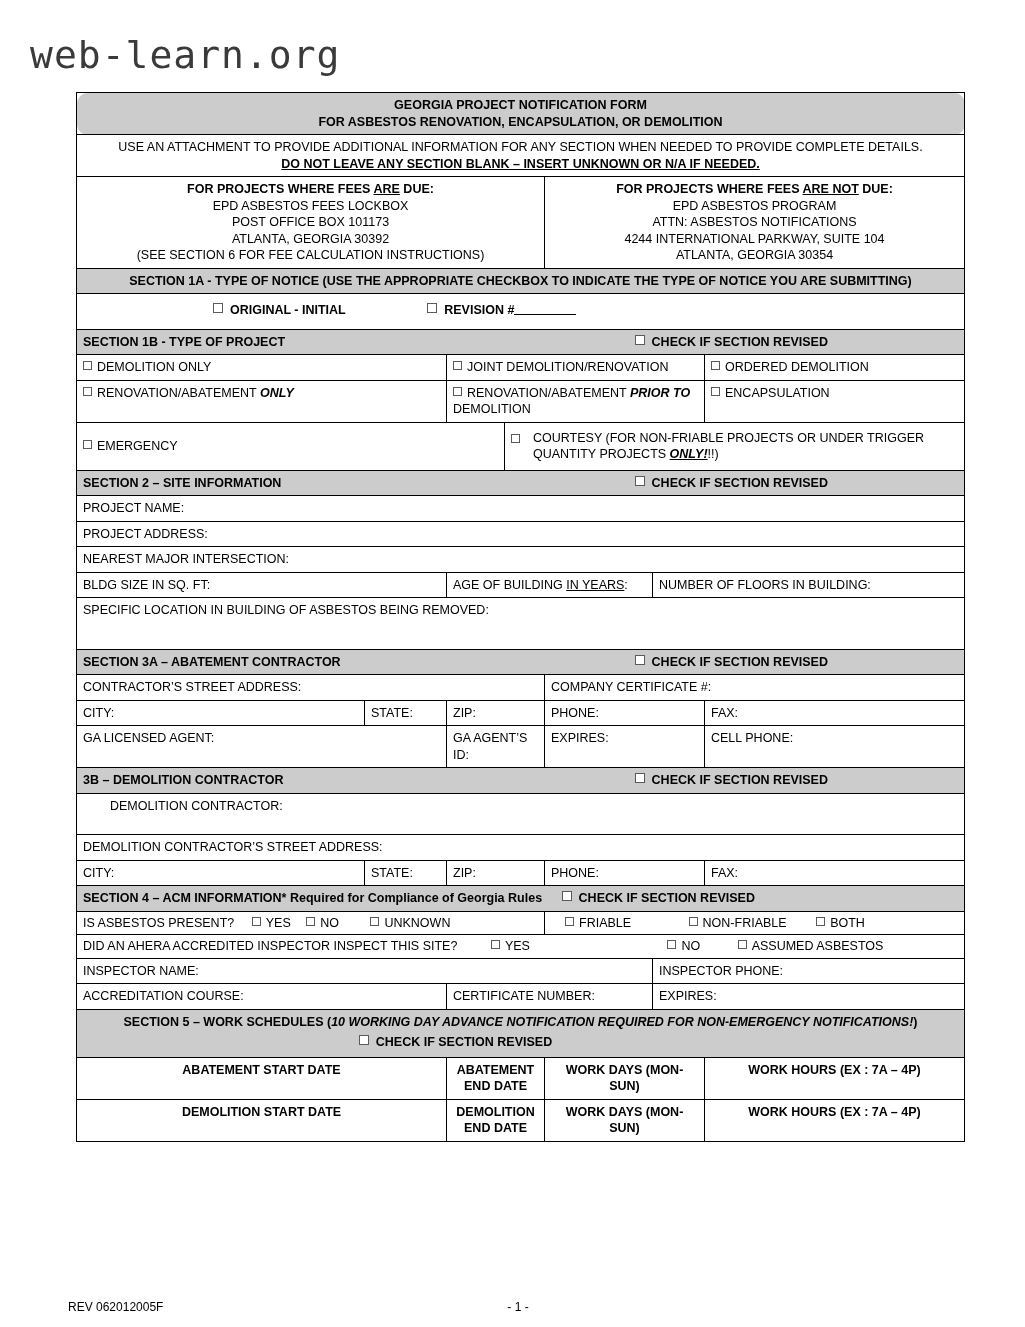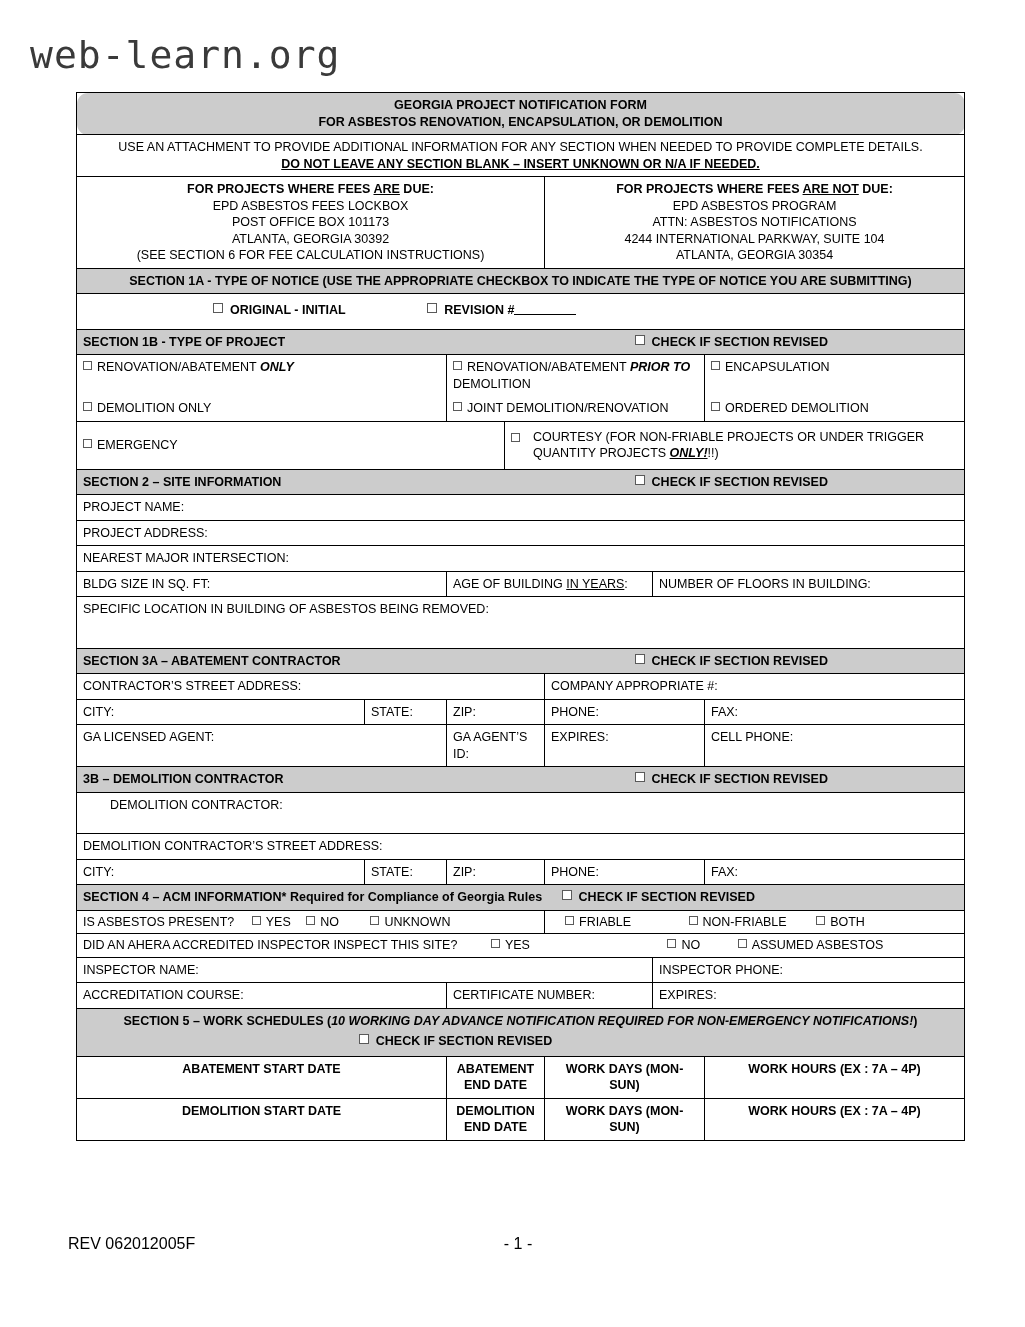--- a/index.html
+++ b/index.html
@@ -226,6 +226,17 @@
         </td>
       </tr>
       <tr class="opt-row">
+        <td colspan="4" style="border-top:none;">
+          <span class="cb-sm"></span><span>DEMOLITION ONLY</span>
+        </td>
+        <td colspan="5" style="border-top:none;">
+          <span class="cb-sm"></span><span>JOINT DEMOLITION/RENOVATION</span>
+        </td>
+        <td colspan="3" style="border-top:none;">
+          <span class="cb-sm"></span><span>ORDERED DEMOLITION</span>
+        </td>
+      </tr>
+      <tr class="opt-row">
         <td colspan="4" style="border-bottom:none;">
           <span class="cb-sm"></span><span>RENOVATION/ABATEMENT </span><span class="bi">ONLY</span>
         </td>
@@ -234,17 +245,6 @@
         </td>
         <td colspan="3" style="border-bottom:none;">
           <span class="cb-sm"></span><span>ENCAPSULATION</span>
-        </td>
-      </tr>
-      <tr class="opt-row">
-        <td colspan="4" style="border-top:none;">
-          <span class="cb-sm"></span><span>DEMOLITION ONLY</span>
-        </td>
-        <td colspan="5" style="border-top:none;">
-          <span class="cb-sm"></span><span>JOINT DEMOLITION/RENOVATION</span>
-        </td>
-        <td colspan="3" style="border-top:none;">
-          <span class="cb-sm"></span><span>ORDERED DEMOLITION</span>
         </td>
       </tr>
       <tr class="opt-row">

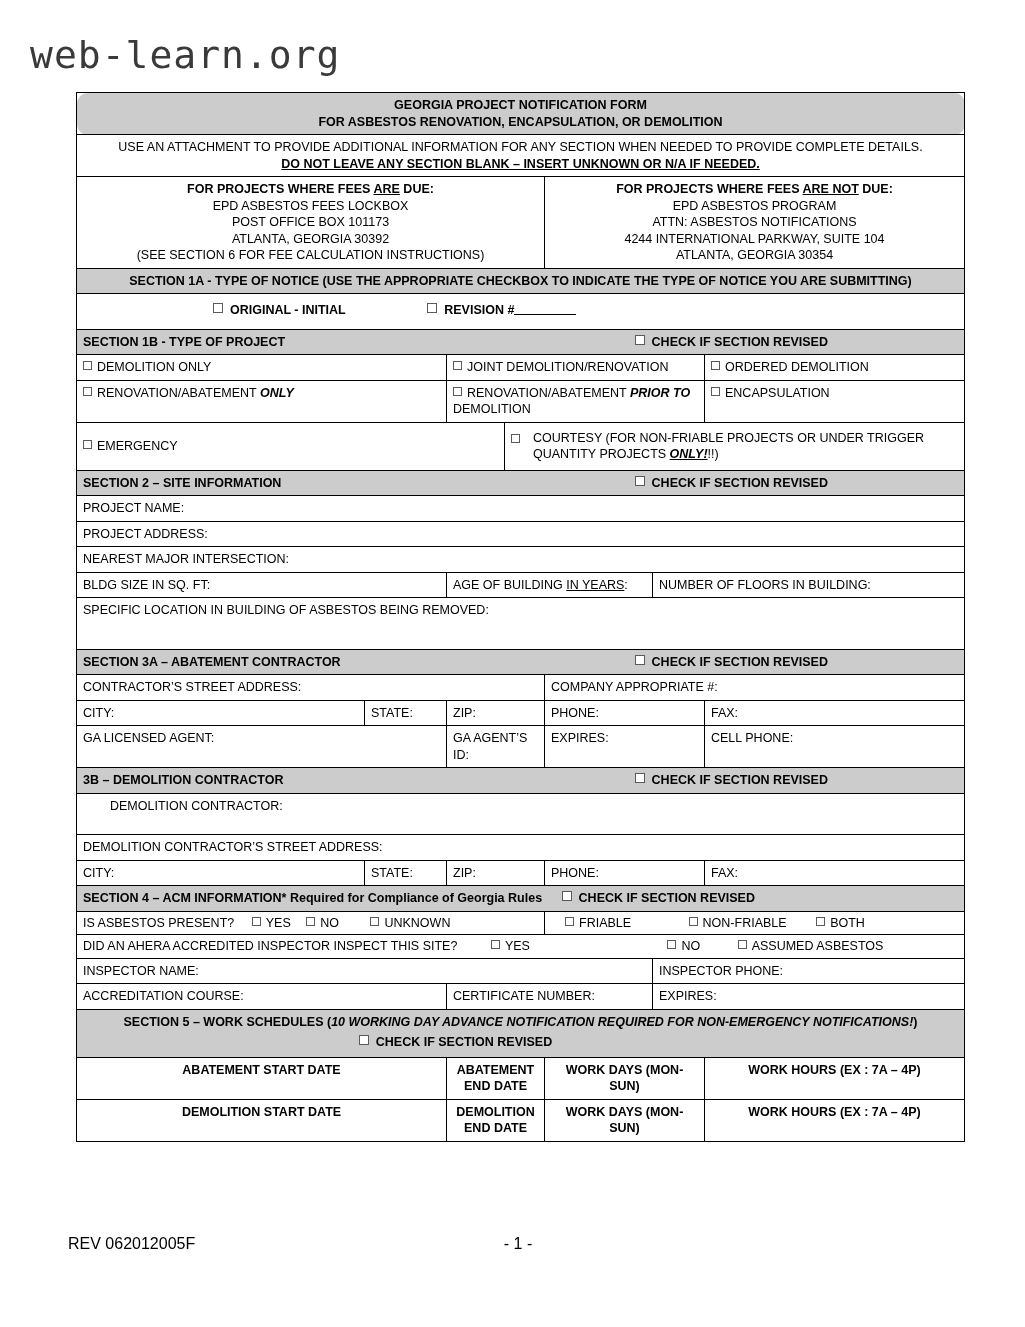--- a/index.html
+++ b/index.html
@@ -296,7 +296,7 @@
       </tr>
       <tr>
         <td colspan="6" class="field-tall"><span>CONTRACTOR’S STREET ADDRESS:</span></td>
-        <td colspan="6" class="field-tall"><span>COMPANY APPROPRIATE #:</span></td>
+        <td colspan="6" class="field-tall"><span>COMPANY CERTIFICATE #:</span></td>
       </tr>
       <tr>
         <td colspan="3" class="field"><span>CITY:</span></td>

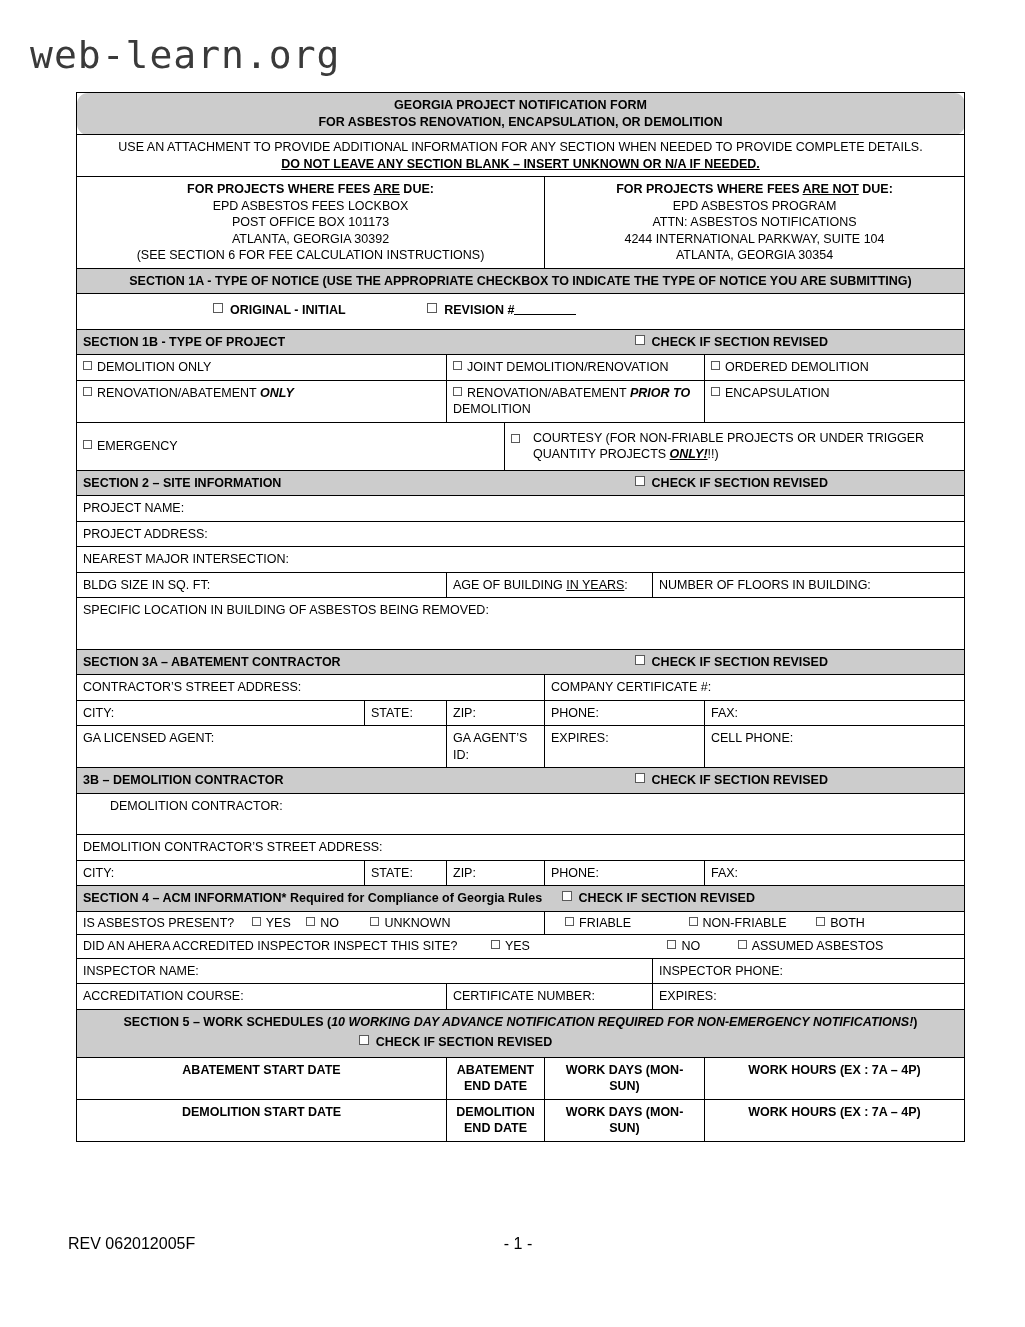--- a/index.html
+++ b/index.html
@@ -135,9 +135,9 @@
   .footer {
     position: absolute;
     left: 68px;
-    top: 1235px;
+    top: 1300px;
     width: 900px;
-    font-size: 16px;
+    font-size: 12px;
   }
   .footer-row {
     position: relative;

